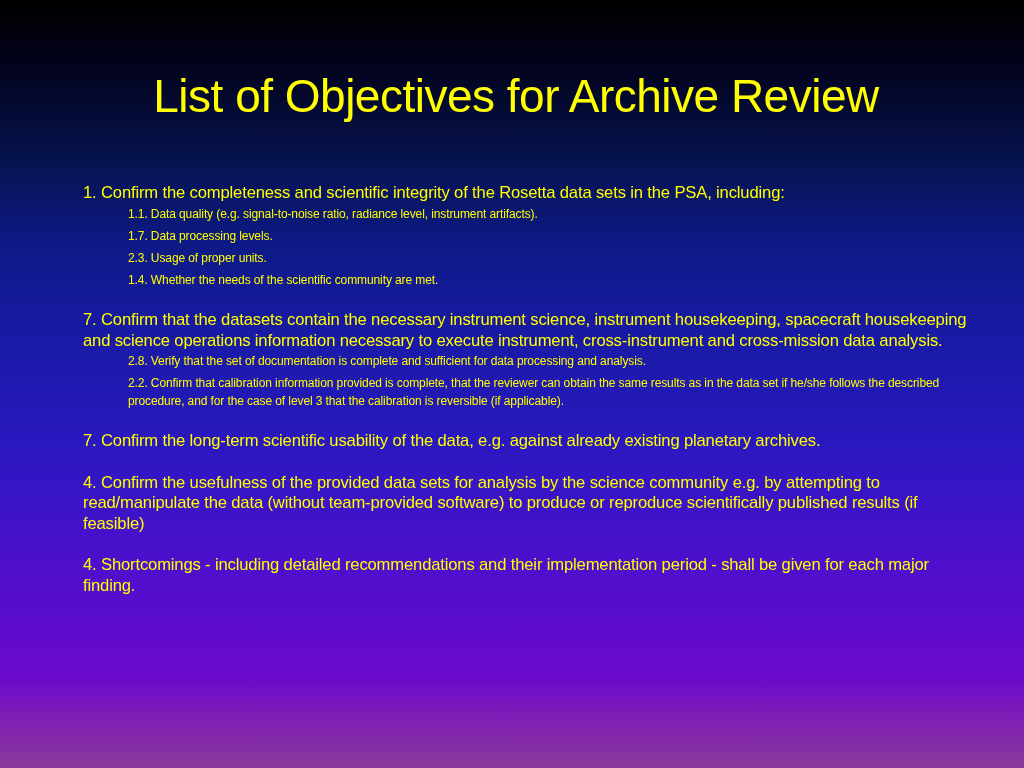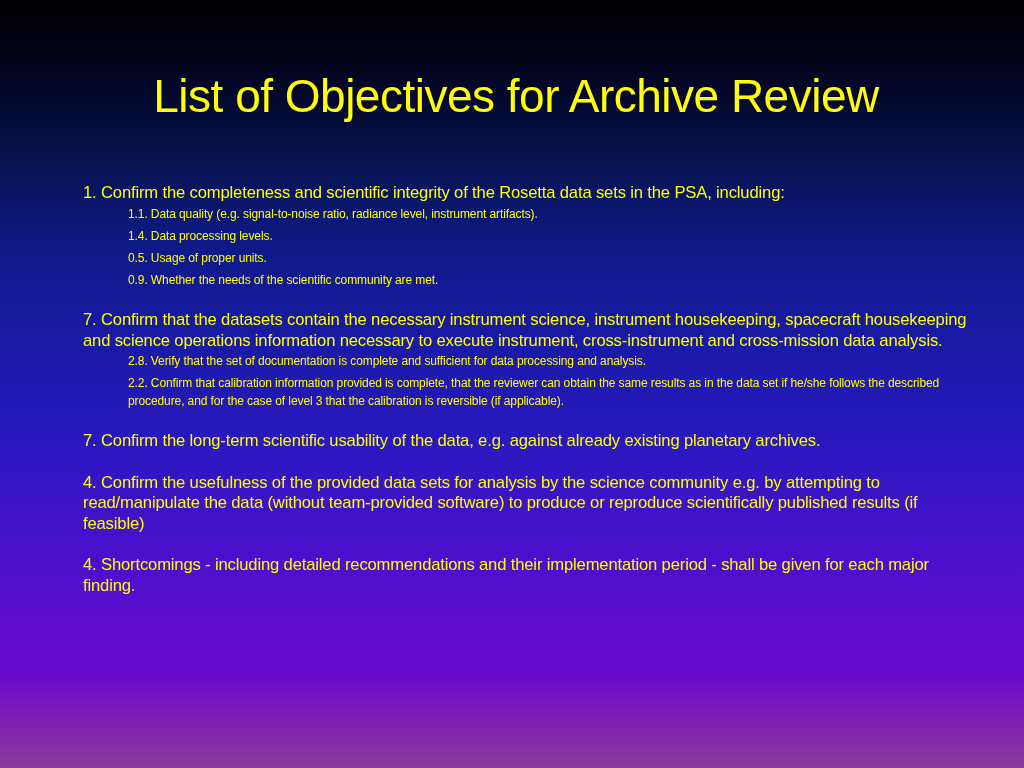--- a/index.html
+++ b/index.html
@@ -85,7 +85,7 @@
       <div>1. Confirm the completeness and scientific integrity of the Rosetta data sets in the PSA, including:</div>
       <div class="sub-list">
         <div class="sub">1.1. Data quality (e.g. signal-to-noise ratio, radiance level, instrument artifacts).</div>
-        <div class="sub">1.4. Data processing levels.</div>
+        <div class="sub">1.7. Data processing levels.</div>
         <div class="sub">0.5. Usage of proper units.</div>
         <div class="sub">0.9. Whether the needs of the scientific community are met.</div>
       </div>

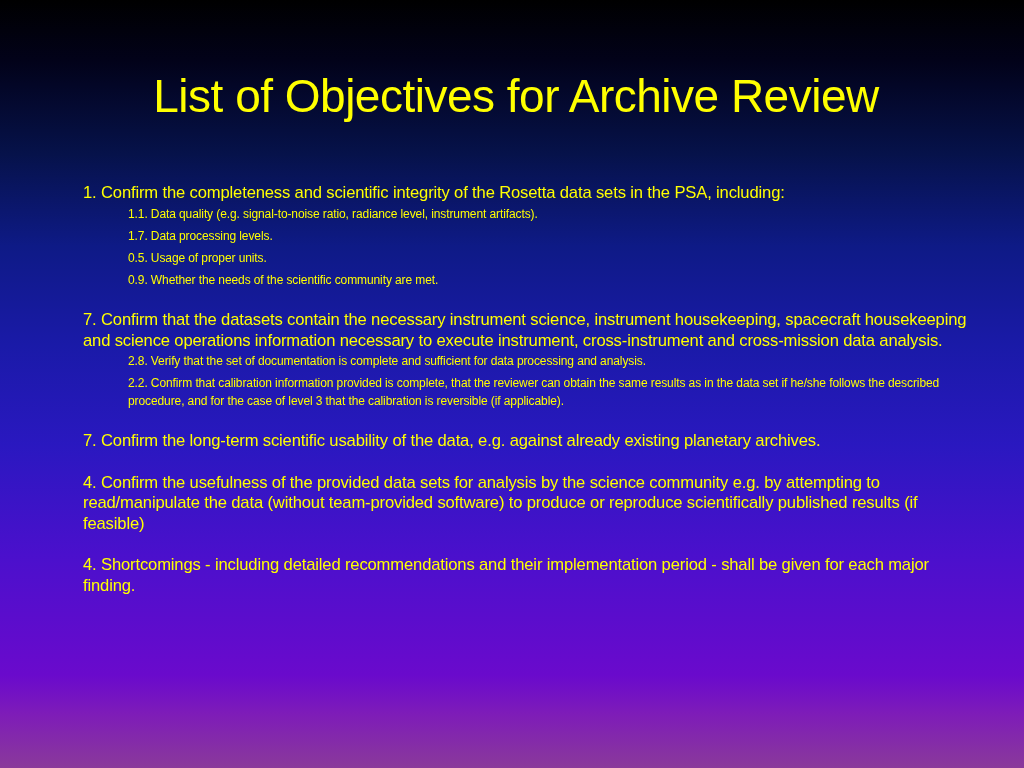--- a/index.html
+++ b/index.html
@@ -86,7 +86,7 @@
       <div class="sub-list">
         <div class="sub">1.1. Data quality (e.g. signal-to-noise ratio, radiance level, instrument artifacts).</div>
         <div class="sub">1.7. Data processing levels.</div>
-        <div class="sub">0.5. Usage of proper units.</div>
+        <div class="sub">2.3. Usage of proper units.</div>
         <div class="sub">0.9. Whether the needs of the scientific community are met.</div>
       </div>
     </div>

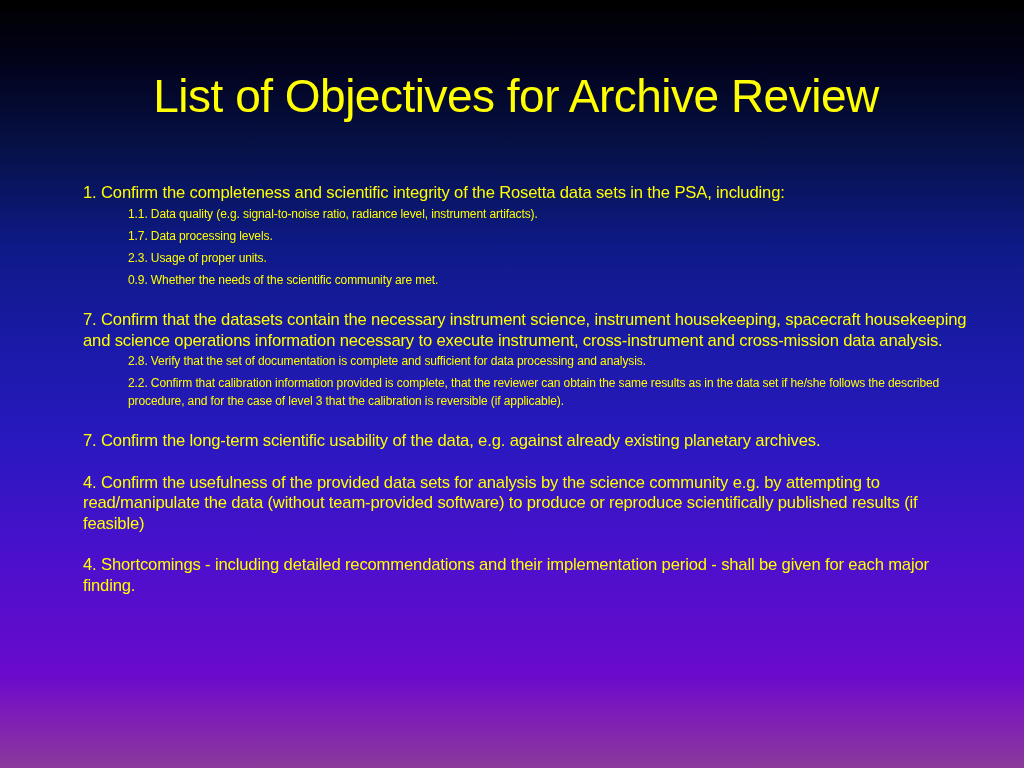--- a/index.html
+++ b/index.html
@@ -87,7 +87,7 @@
         <div class="sub">1.1. Data quality (e.g. signal-to-noise ratio, radiance level, instrument artifacts).</div>
         <div class="sub">1.7. Data processing levels.</div>
         <div class="sub">2.3. Usage of proper units.</div>
-        <div class="sub">0.9. Whether the needs of the scientific community are met.</div>
+        <div class="sub">1.4. Whether the needs of the scientific community are met.</div>
       </div>
     </div>
 

